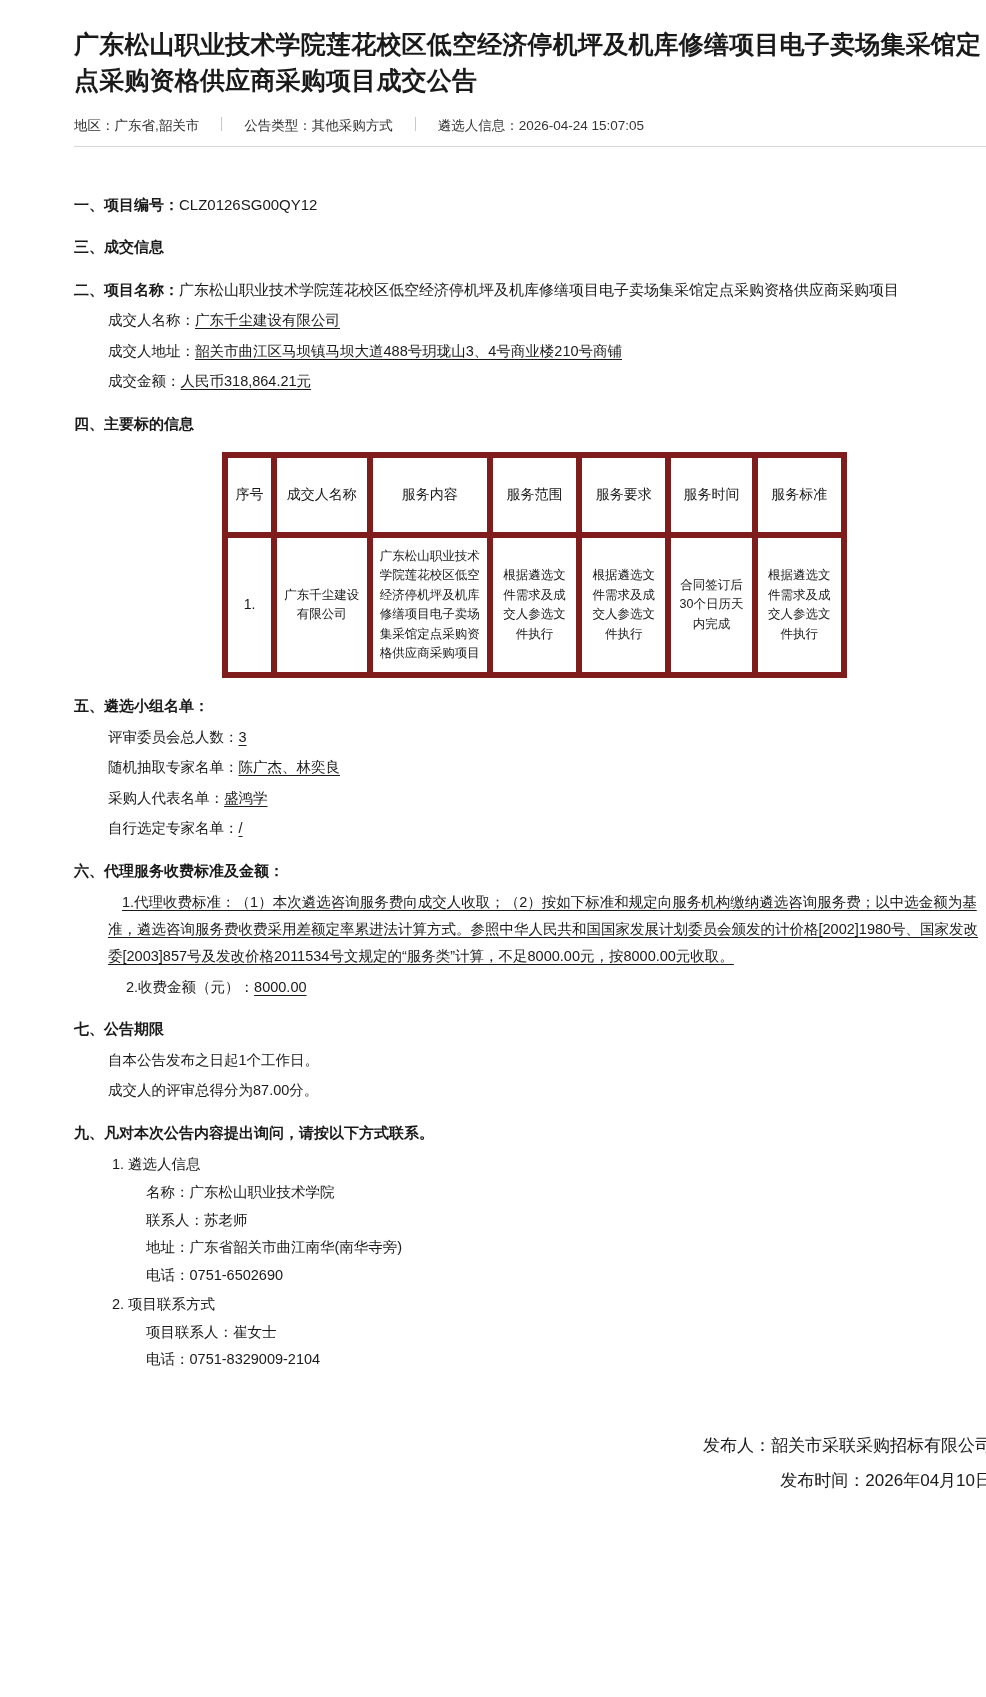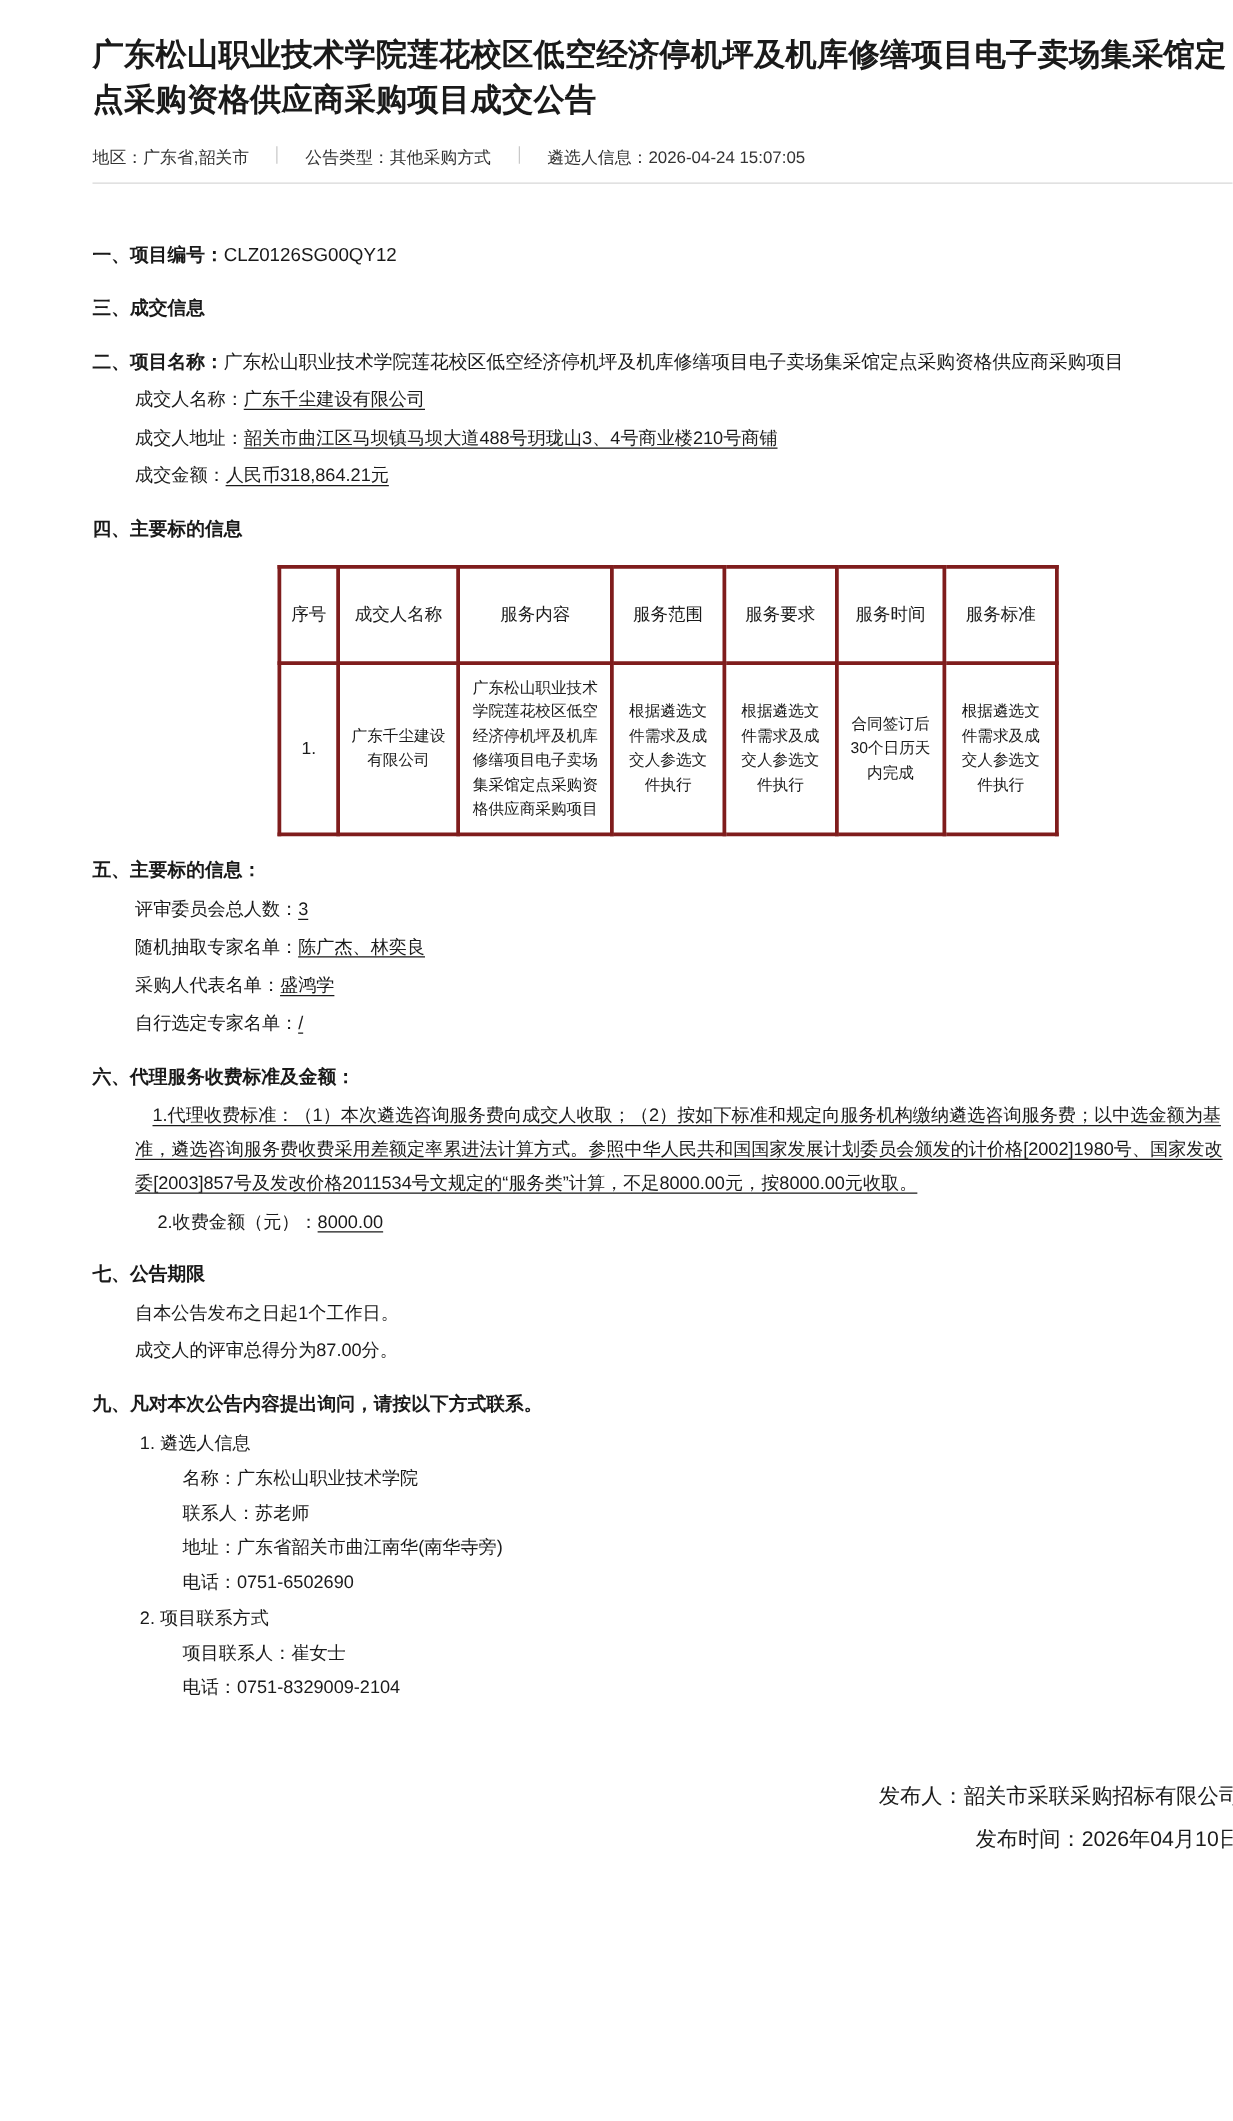--- a/index.html
+++ b/index.html
@@ -84,7 +84,7 @@
   }
   table.bid-table th,
   table.bid-table td {
-    border: 3px solid #7f1d1d;
+    border: 6px solid #7f1d1d;
     text-align: center;
     vertical-align: middle;
     padding: 8px 6px;

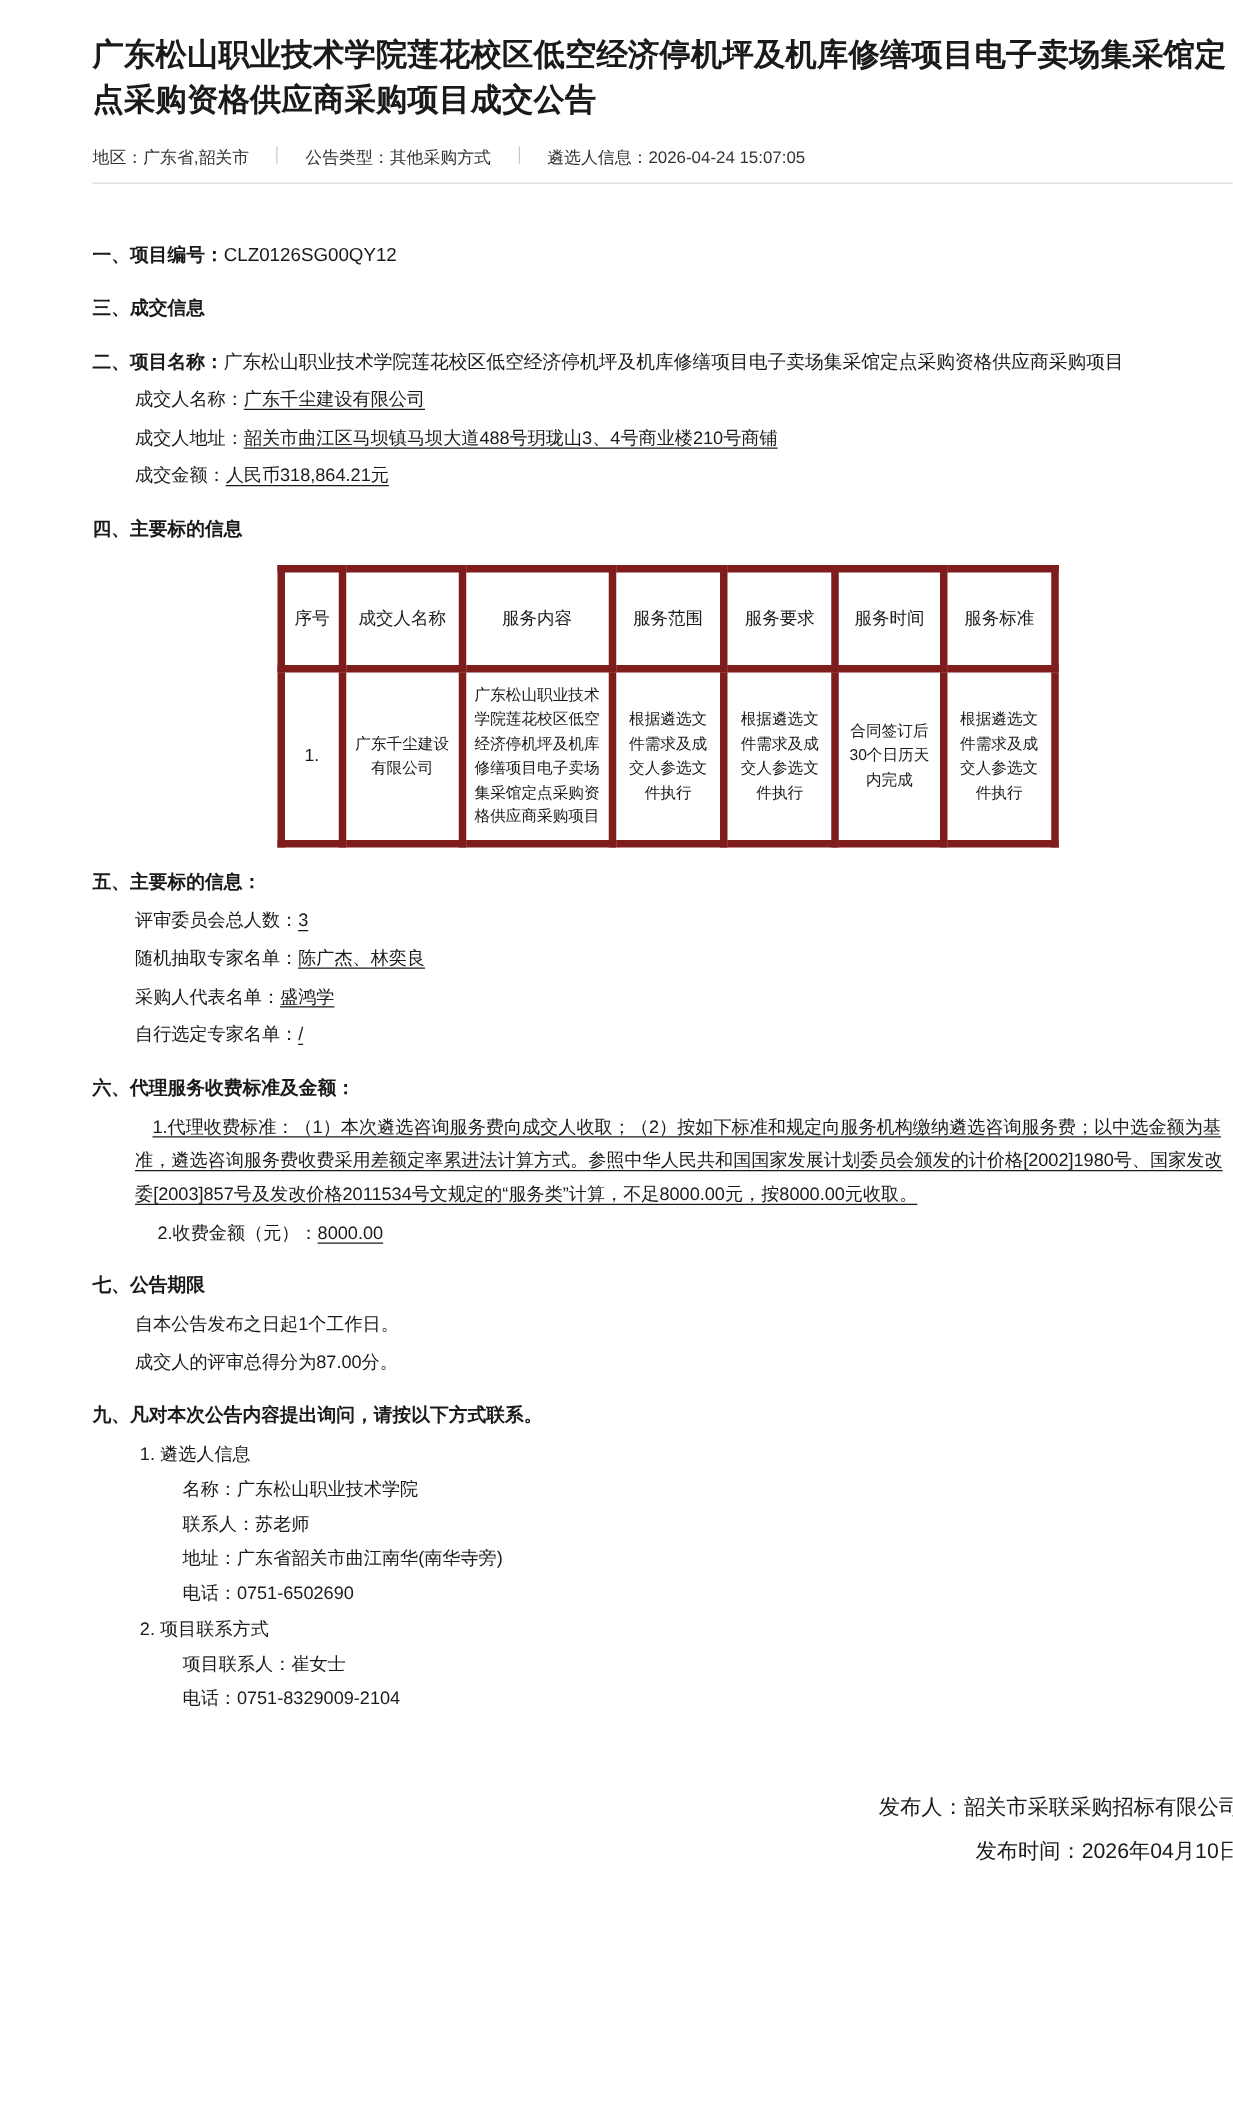--- a/index.html
+++ b/index.html
@@ -206,7 +206,7 @@
     </table>
 
     <div class="sec-head">
-      <span class="num">五、</span><span>主要标的信息：</span>
+      <span class="num">五、</span><span>遴选小组名单：</span>
     </div>
     <div class="line indent1">
       <span>评审委员会总人数：</span><span class="u">3</span>

